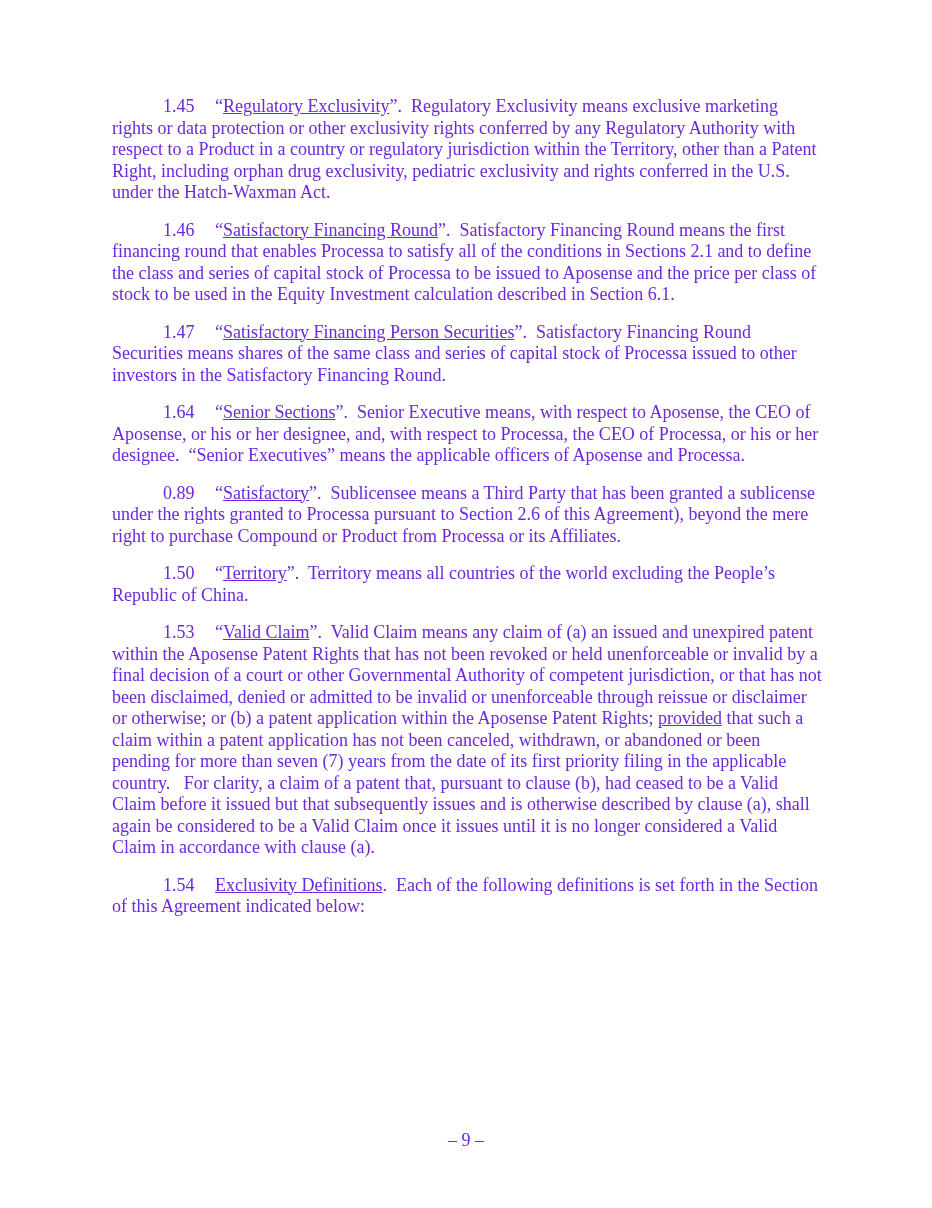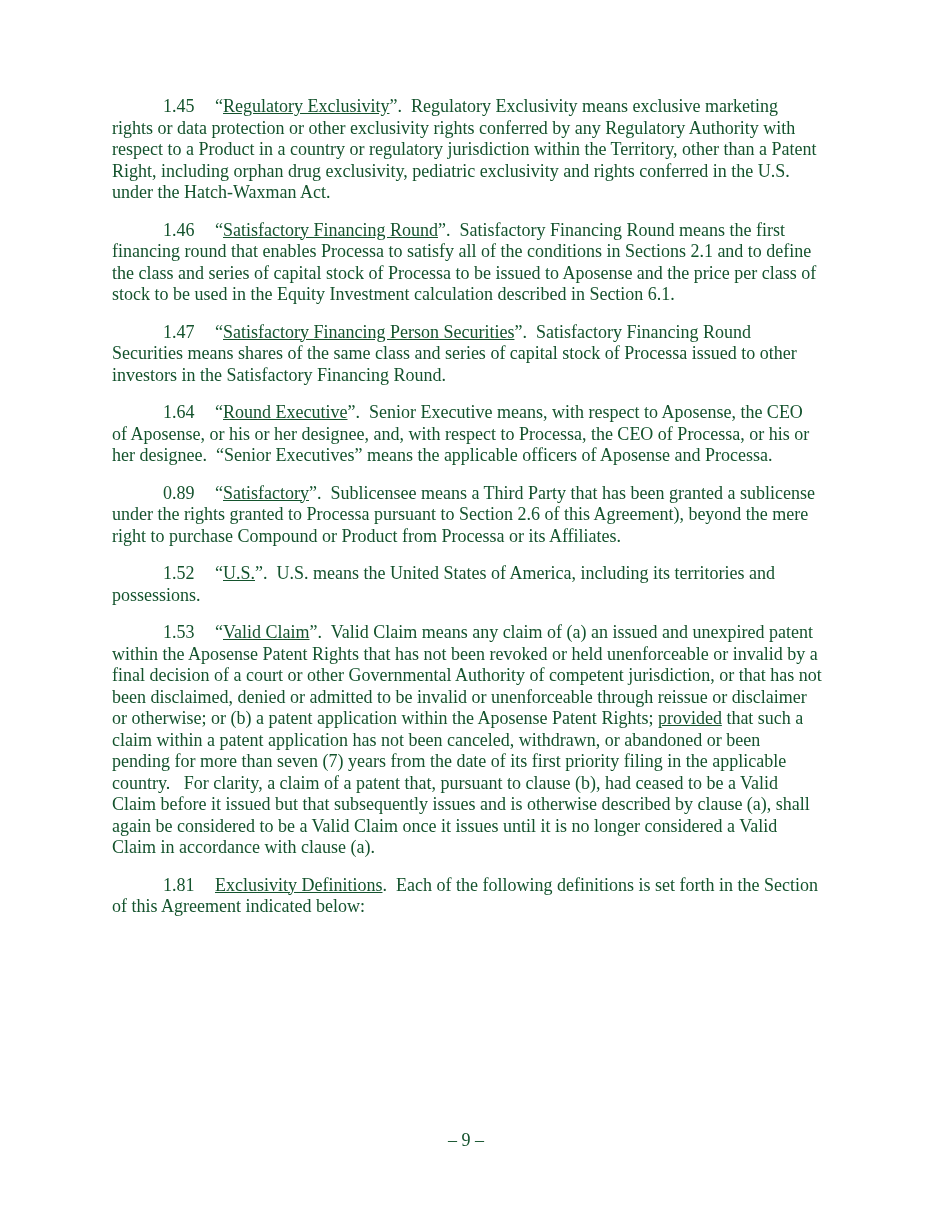--- a/index.html
+++ b/index.html
@@ -12,7 +12,7 @@
     width: 932px;
     height: 1208px;
     background: #ffffff;
-    color: #14532d;
+    color: #6d28d9;
     font-family: "Liberation Serif", "DejaVu Serif", serif;
     font-size: 18px;
     overflow: hidden;

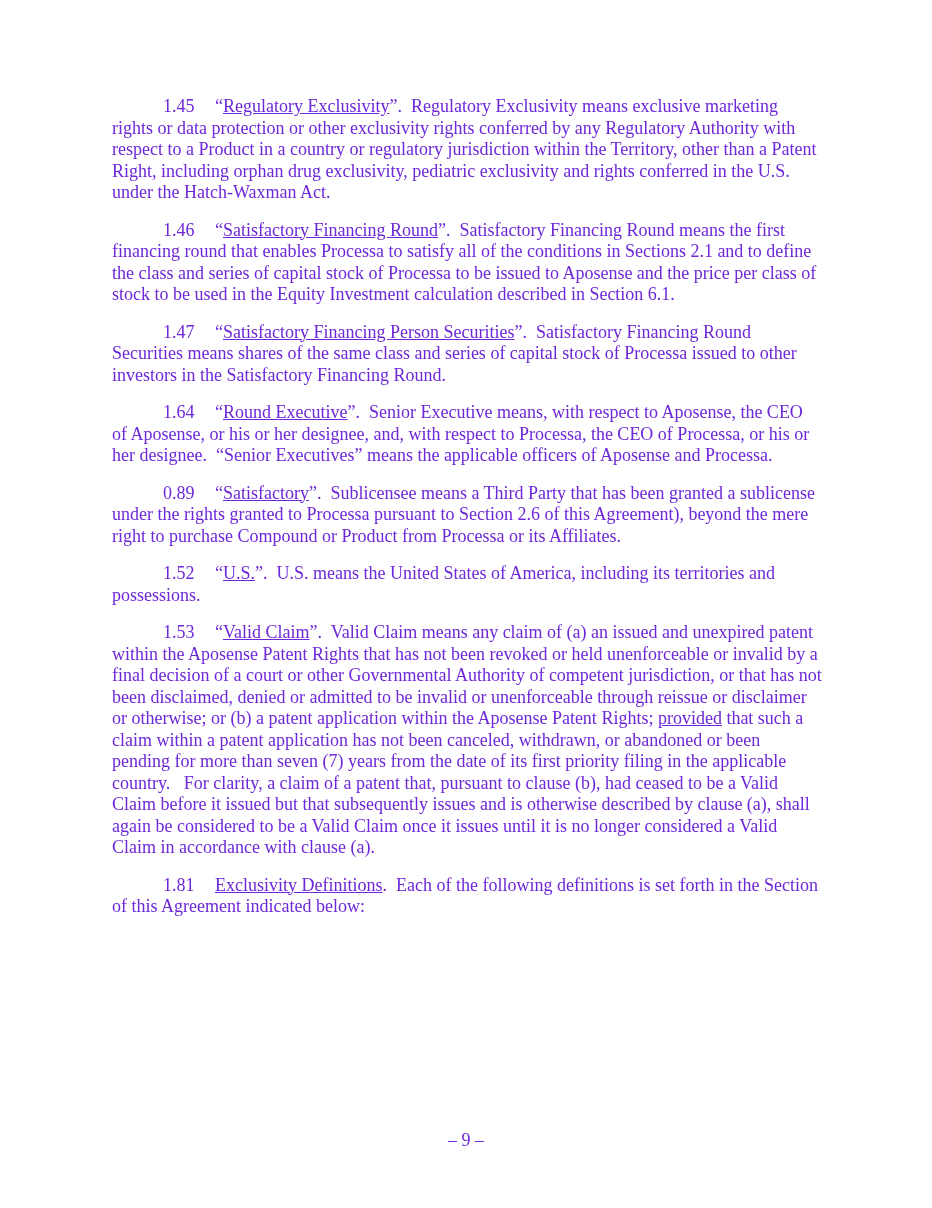--- a/index.html
+++ b/index.html
@@ -55,7 +55,7 @@
       <p class="para"><span class="secnum">1.45</span><span>“</span><span class="u">Regulatory Exclusivity</span><span>”.  Regulatory Exclusivity means exclusive marketing rights or data protection or other exclusivity rights conferred by any Regulatory Authority with respect to a Product in a country or regulatory jurisdiction within the Territory, other than a Patent Right, including orphan drug exclusivity, pediatric exclusivity and rights conferred in the U.S. under the Hatch-Waxman Act.</span></p>
       <p class="para"><span class="secnum">1.46</span><span>“</span><span class="u">Satisfactory Financing Round</span><span>”.  Satisfactory Financing Round means the first financing round that enables Processa to satisfy all of the conditions in Sections 2.1 and to define the class and series of capital stock of Processa to be issued to Aposense and the price per class of stock to be used in the Equity Investment calculation described in Section 6.1.</span></p>
       <p class="para"><span class="secnum">1.47</span><span>“</span><span class="u">Satisfactory Financing Person Securities</span><span>”.  Satisfactory Financing Round Securities means shares of the same class and series of capital stock of Processa issued to other investors in the Satisfactory Financing Round.</span></p>
-      <p class="para"><span class="secnum">1.64</span><span>“</span><span class="u">Round Executive</span><span>”.  Senior Executive means, with respect to Aposense, the CEO of Aposense, or his or her designee, and, with respect to Processa, the CEO of Processa, or his or her designee.  “Senior Executives” means the applicable officers of Aposense and Processa.</span></p>
+      <p class="para"><span class="secnum">1.64</span><span>“</span><span class="u">Senior Sections</span><span>”.  Senior Executive means, with respect to Aposense, the CEO of Aposense, or his or her designee, and, with respect to Processa, the CEO of Processa, or his or her designee.  “Senior Executives” means the applicable officers of Aposense and Processa.</span></p>
       <p class="para"><span class="secnum">0.89</span><span>“</span><span class="u">Satisfactory</span><span>”.  Sublicensee means a Third Party that has been granted a sublicense under the rights granted to Processa pursuant to Section 2.6 of this Agreement), beyond the mere right to purchase Compound or Product from Processa or its Affiliates.</span></p>
       <p class="para"><span class="secnum">1.52</span><span>“</span><span class="u">U.S.</span><span>”.  U.S. means the United States of America, including its territories and possessions.</span></p>
       <p class="para"><span class="secnum">1.53</span><span>“</span><span class="u">Valid Claim</span><span>”.  Valid Claim means any claim of (a) an issued and unexpired patent within the Aposense Patent Rights that has not been revoked or held unenforceable or invalid by a final decision of a court or other Governmental Authority of competent jurisdiction, or that has not been disclaimed, denied or admitted to be invalid or unenforceable through reissue or disclaimer or otherwise; or (b) a patent application within the Aposense Patent Rights; </span><span class="u">provided</span><span> that such a claim within a patent application has not been canceled, withdrawn, or abandoned or been pending for more than seven (7) years from the date of its first priority filing in the applicable country.   For clarity, a claim of a patent that, pursuant to clause (b), had ceased to be a Valid Claim before it issued but that subsequently issues and is otherwise described by clause (a), shall again be considered to be a Valid Claim once it issues until it is no longer considered a Valid Claim in accordance with clause (a).</span></p>

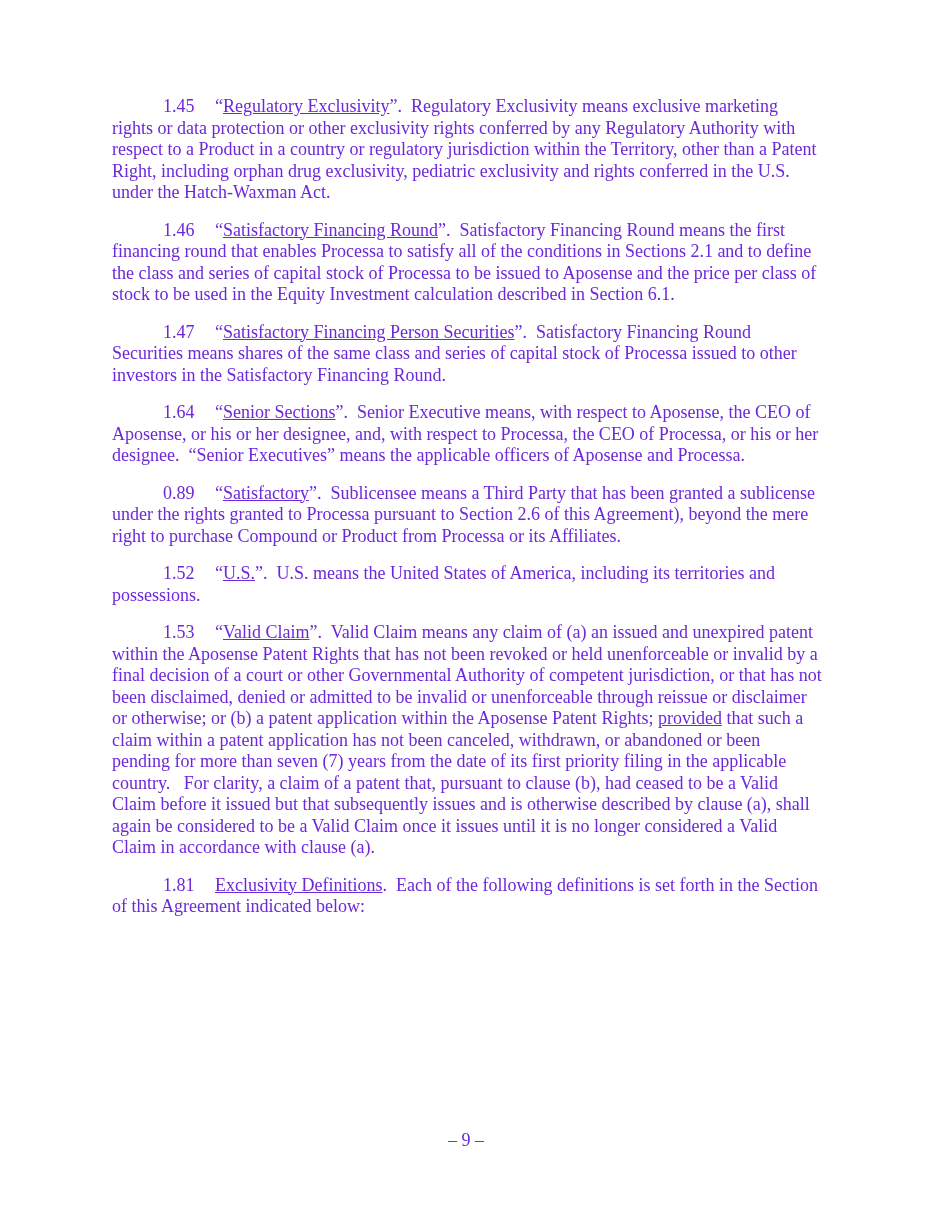--- a/index.html
+++ b/index.html
@@ -57,6 +57,7 @@
       <p class="para"><span class="secnum">1.47</span><span>“</span><span class="u">Satisfactory Financing Person Securities</span><span>”.  Satisfactory Financing Round Securities means shares of the same class and series of capital stock of Processa issued to other investors in the Satisfactory Financing Round.</span></p>
       <p class="para"><span class="secnum">1.64</span><span>“</span><span class="u">Senior Sections</span><span>”.  Senior Executive means, with respect to Aposense, the CEO of Aposense, or his or her designee, and, with respect to Processa, the CEO of Processa, or his or her designee.  “Senior Executives” means the applicable officers of Aposense and Processa.</span></p>
       <p class="para"><span class="secnum">0.89</span><span>“</span><span class="u">Satisfactory</span><span>”.  Sublicensee means a Third Party that has been granted a sublicense under the rights granted to Processa pursuant to Section 2.6 of this Agreement), beyond the mere right to purchase Compound or Product from Processa or its Affiliates.</span></p>
+      <p class="para"><span class="secnum">1.50</span><span>“</span><span class="u">Territory</span><span>”.  Territory means all countries of the world excluding the People’s Republic of China.</span></p>
       <p class="para"><span class="secnum">1.52</span><span>“</span><span class="u">U.S.</span><span>”.  U.S. means the United States of America, including its territories and possessions.</span></p>
       <p class="para"><span class="secnum">1.53</span><span>“</span><span class="u">Valid Claim</span><span>”.  Valid Claim means any claim of (a) an issued and unexpired patent within the Aposense Patent Rights that has not been revoked or held unenforceable or invalid by a final decision of a court or other Governmental Authority of competent jurisdiction, or that has not been disclaimed, denied or admitted to be invalid or unenforceable through reissue or disclaimer or otherwise; or (b) a patent application within the Aposense Patent Rights; </span><span class="u">provided</span><span> that such a claim within a patent application has not been canceled, withdrawn, or abandoned or been pending for more than seven (7) years from the date of its first priority filing in the applicable country.   For clarity, a claim of a patent that, pursuant to clause (b), had ceased to be a Valid Claim before it issued but that subsequently issues and is otherwise described by clause (a), shall again be considered to be a Valid Claim once it issues until it is no longer considered a Valid Claim in accordance with clause (a).</span></p>
       <p class="para"><span class="secnum">1.81</span><span class="u">Exclusivity Definitions</span><span>.  Each of the following definitions is set forth in the Section of this Agreement indicated below:</span></p>

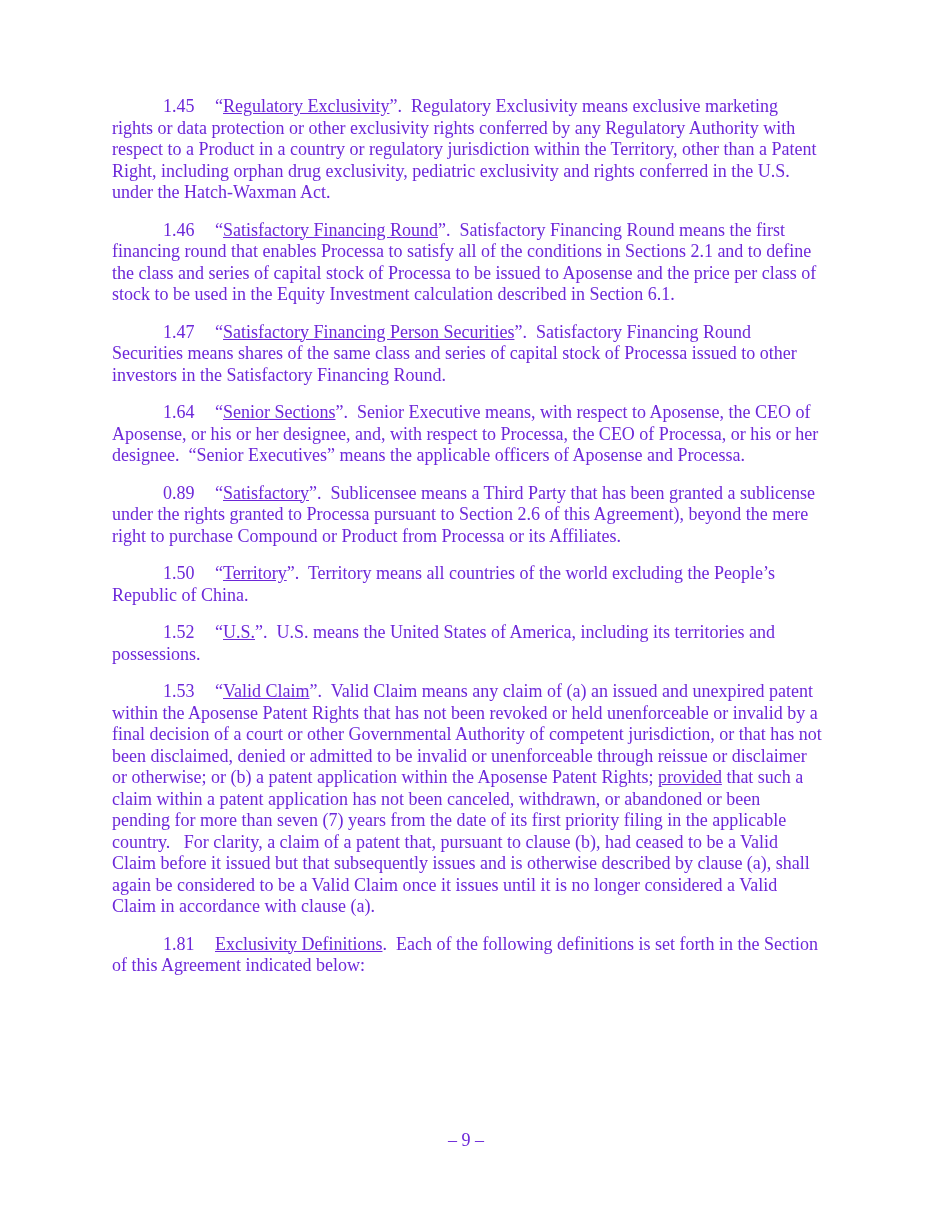--- a/index.html
+++ b/index.html
@@ -58,7 +58,6 @@
       <p class="para"><span class="secnum">1.64</span><span>“</span><span class="u">Senior Sections</span><span>”.  Senior Executive means, with respect to Aposense, the CEO of Aposense, or his or her designee, and, with respect to Processa, the CEO of Processa, or his or her designee.  “Senior Executives” means the applicable officers of Aposense and Processa.</span></p>
       <p class="para"><span class="secnum">0.89</span><span>“</span><span class="u">Satisfactory</span><span>”.  Sublicensee means a Third Party that has been granted a sublicense under the rights granted to Processa pursuant to Section 2.6 of this Agreement), beyond the mere right to purchase Compound or Product from Processa or its Affiliates.</span></p>
       <p class="para"><span class="secnum">1.50</span><span>“</span><span class="u">Territory</span><span>”.  Territory means all countries of the world excluding the People’s Republic of China.</span></p>
-      <p class="para"><span class="secnum">1.52</span><span>“</span><span class="u">U.S.</span><span>”.  U.S. means the United States of America, including its territories and possessions.</span></p>
       <p class="para"><span class="secnum">1.53</span><span>“</span><span class="u">Valid Claim</span><span>”.  Valid Claim means any claim of (a) an issued and unexpired patent within the Aposense Patent Rights that has not been revoked or held unenforceable or invalid by a final decision of a court or other Governmental Authority of competent jurisdiction, or that has not been disclaimed, denied or admitted to be invalid or unenforceable through reissue or disclaimer or otherwise; or (b) a patent application within the Aposense Patent Rights; </span><span class="u">provided</span><span> that such a claim within a patent application has not been canceled, withdrawn, or abandoned or been pending for more than seven (7) years from the date of its first priority filing in the applicable country.   For clarity, a claim of a patent that, pursuant to clause (b), had ceased to be a Valid Claim before it issued but that subsequently issues and is otherwise described by clause (a), shall again be considered to be a Valid Claim once it issues until it is no longer considered a Valid Claim in accordance with clause (a).</span></p>
       <p class="para"><span class="secnum">1.81</span><span class="u">Exclusivity Definitions</span><span>.  Each of the following definitions is set forth in the Section of this Agreement indicated below:</span></p>
     </div>

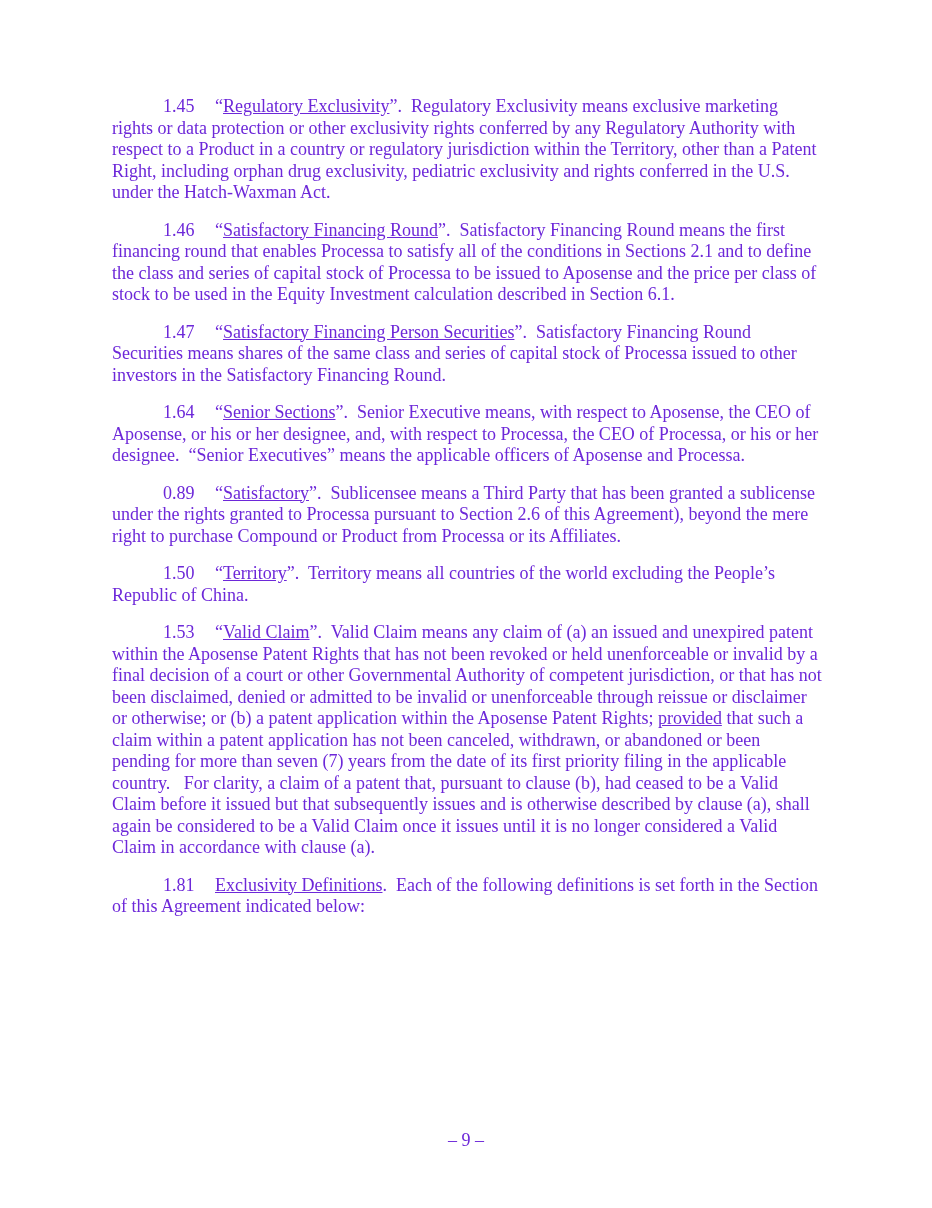--- a/index.html
+++ b/index.html
@@ -59,7 +59,7 @@
       <p class="para"><span class="secnum">0.89</span><span>“</span><span class="u">Satisfactory</span><span>”.  Sublicensee means a Third Party that has been granted a sublicense under the rights granted to Processa pursuant to Section 2.6 of this Agreement), beyond the mere right to purchase Compound or Product from Processa or its Affiliates.</span></p>
       <p class="para"><span class="secnum">1.50</span><span>“</span><span class="u">Territory</span><span>”.  Territory means all countries of the world excluding the People’s Republic of China.</span></p>
       <p class="para"><span class="secnum">1.53</span><span>“</span><span class="u">Valid Claim</span><span>”.  Valid Claim means any claim of (a) an issued and unexpired patent within the Aposense Patent Rights that has not been revoked or held unenforceable or invalid by a final decision of a court or other Governmental Authority of competent jurisdiction, or that has not been disclaimed, denied or admitted to be invalid or unenforceable through reissue or disclaimer or otherwise; or (b) a patent application within the Aposense Patent Rights; </span><span class="u">provided</span><span> that such a claim within a patent application has not been canceled, withdrawn, or abandoned or been pending for more than seven (7) years from the date of its first priority filing in the applicable country.   For clarity, a claim of a patent that, pursuant to clause (b), had ceased to be a Valid Claim before it issued but that subsequently issues and is otherwise described by clause (a), shall again be considered to be a Valid Claim once it issues until it is no longer considered a Valid Claim in accordance with clause (a).</span></p>
-      <p class="para"><span class="secnum">1.81</span><span class="u">Exclusivity Definitions</span><span>.  Each of the following definitions is set forth in the Section of this Agreement indicated below:</span></p>
+      <p class="para"><span class="secnum">1.54</span><span class="u">Exclusivity Definitions</span><span>.  Each of the following definitions is set forth in the Section of this Agreement indicated below:</span></p>
     </div>
   <div class="footer">– 9 –</div>
 </div>

